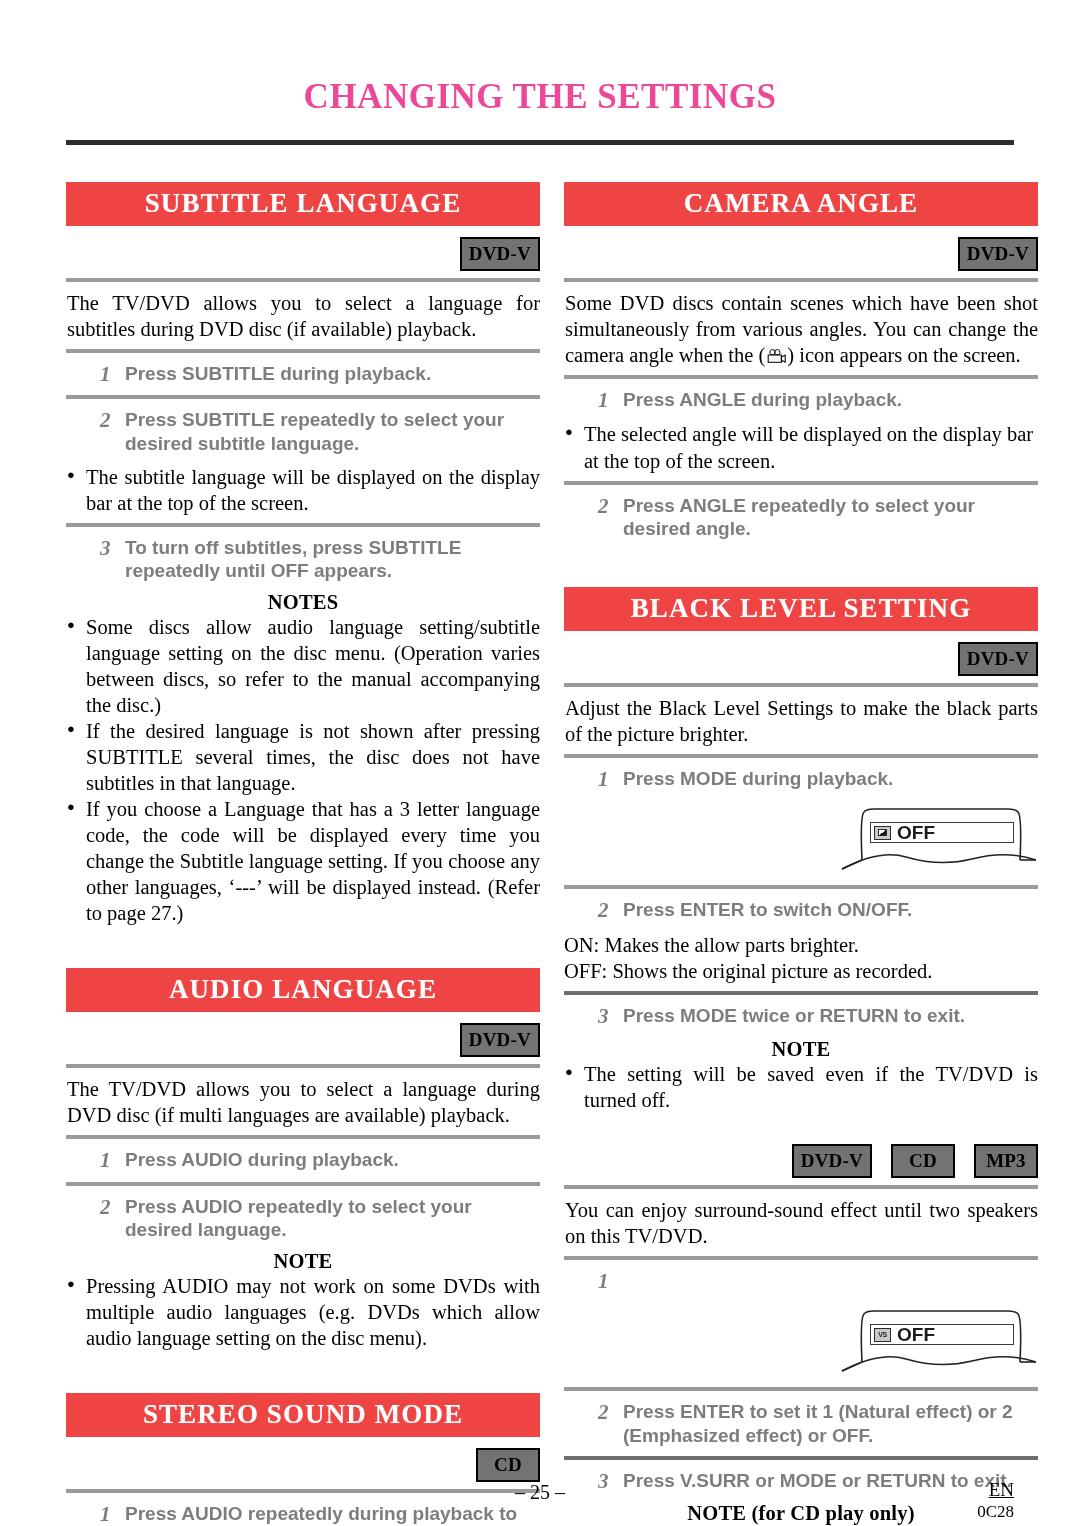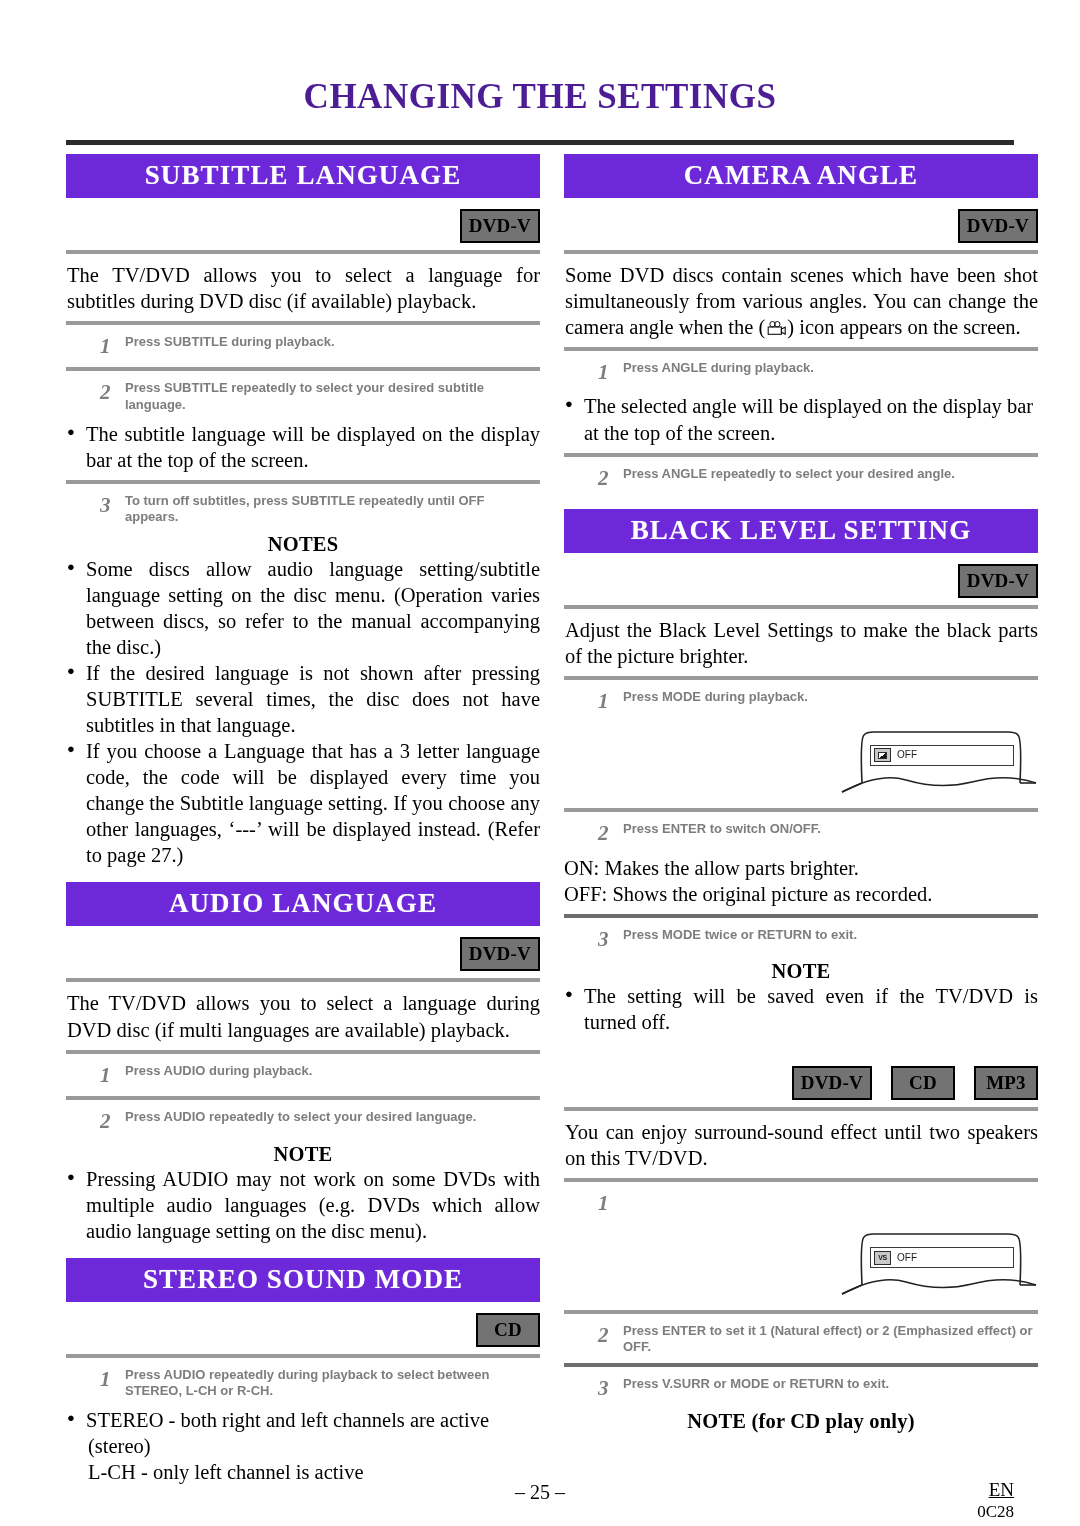--- a/index.html
+++ b/index.html
@@ -30,7 +30,7 @@
     font-weight: bold;
     font-size: 35px;
     letter-spacing: 0.5px;
-    color: #4c1d95;
+    color: #ec4899;
     padding-top: 56px;
     line-height: 1.05;
   }

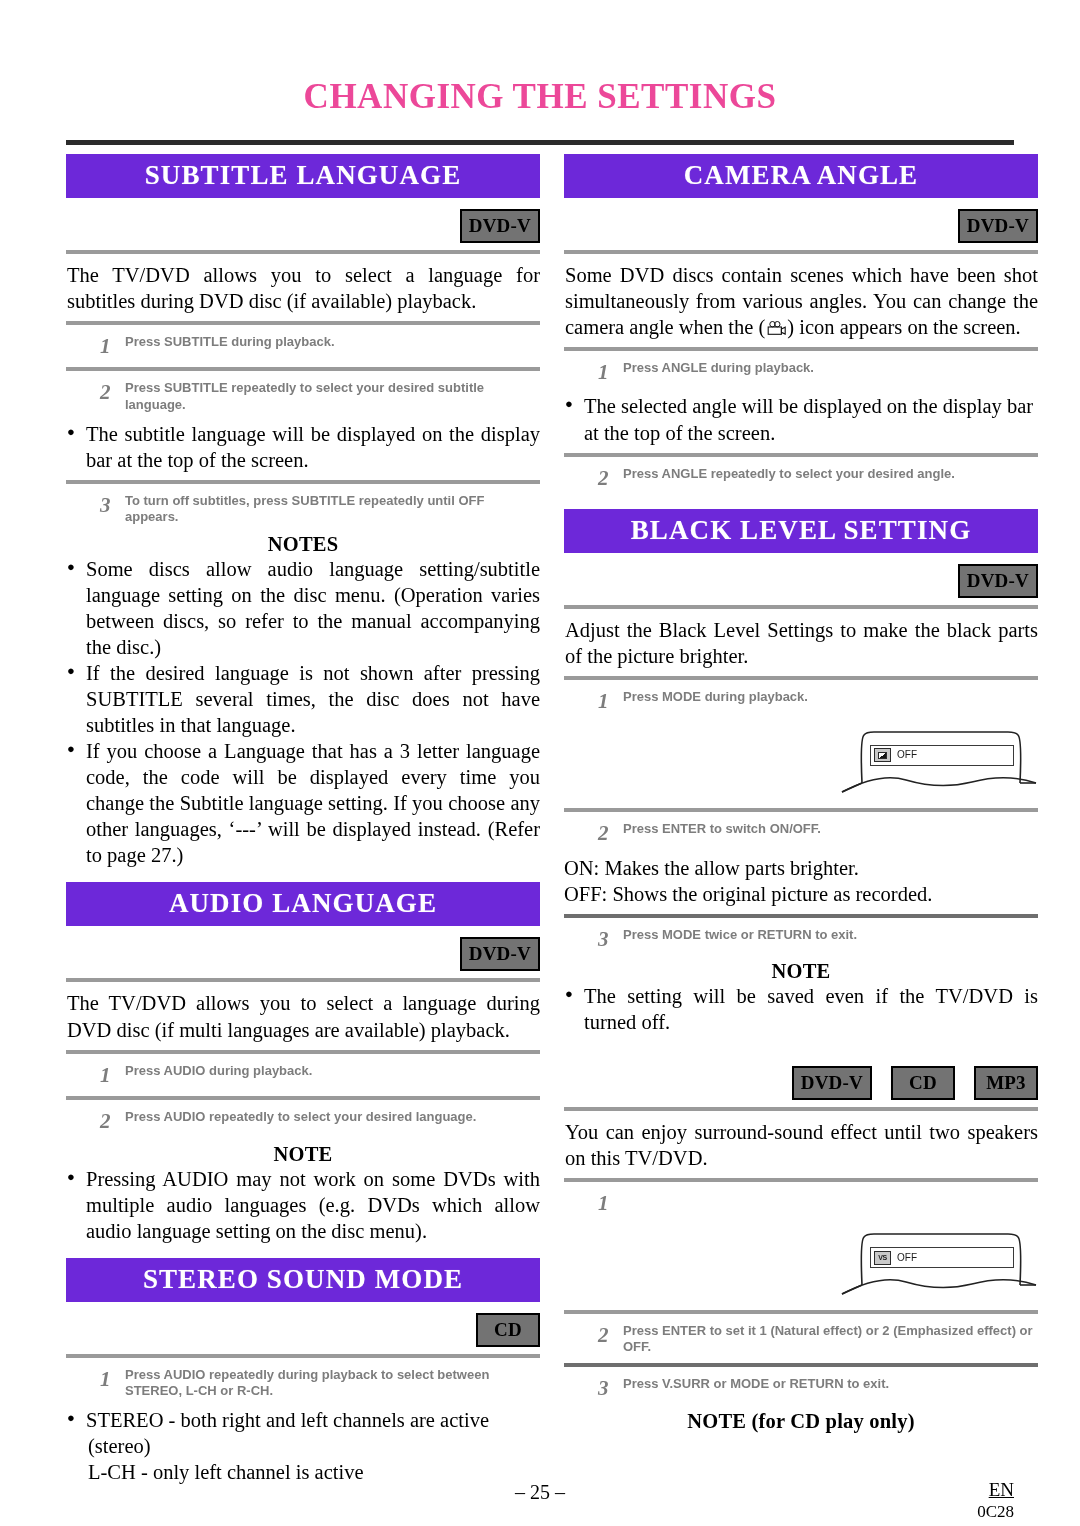--- a/index.html
+++ b/index.html
@@ -53,7 +53,7 @@
 
   
   .sec-bar {
-    background: #6d28d9;
+    background: #ef4444;
     color: #ffffff;
     text-align: center;
     font-family: "Liberation Serif", serif;
@@ -63,6 +63,7 @@
     padding: 7px 0 8px 0;
     line-height: 1.08;
     text-shadow: 0 0 1px rgba(255,255,255,0.35);
+    margin-top: 28px;
   }
 
   

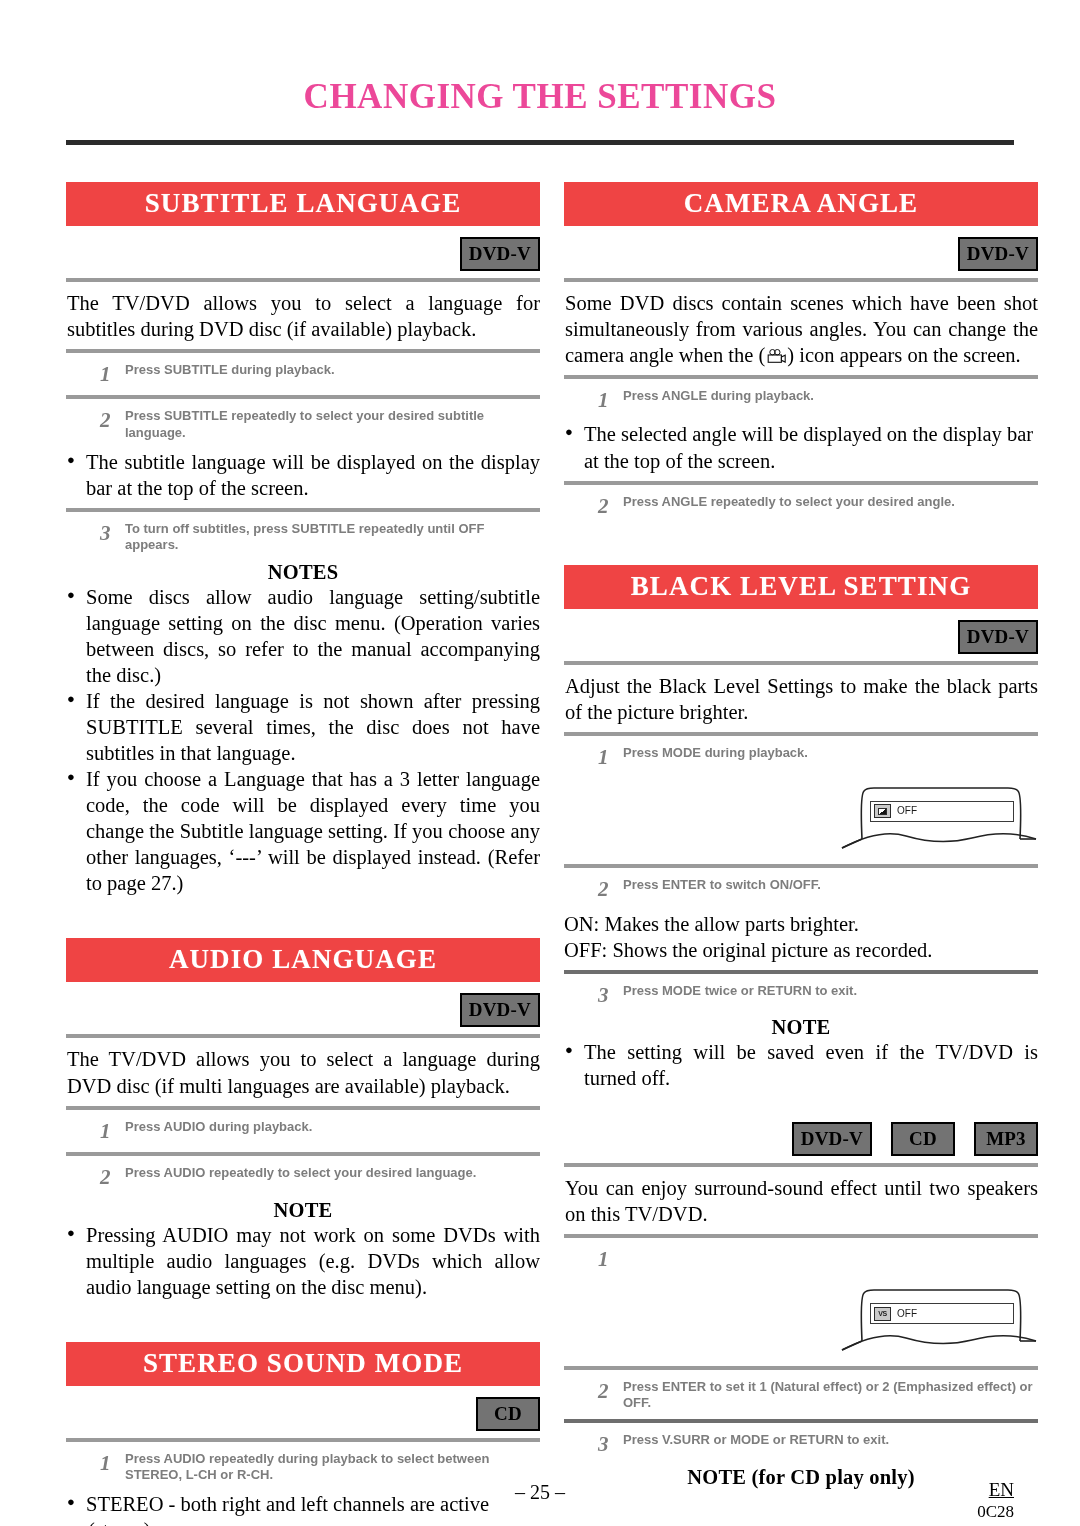--- a/index.html
+++ b/index.html
@@ -157,7 +157,7 @@
   .step-text {
     font-family: "Liberation Sans", sans-serif;
     font-weight: bold;
-    font-size: 13px;
+    font-size: 19px;
     color: #7d7d7d;
     line-height: 1.24;
   }

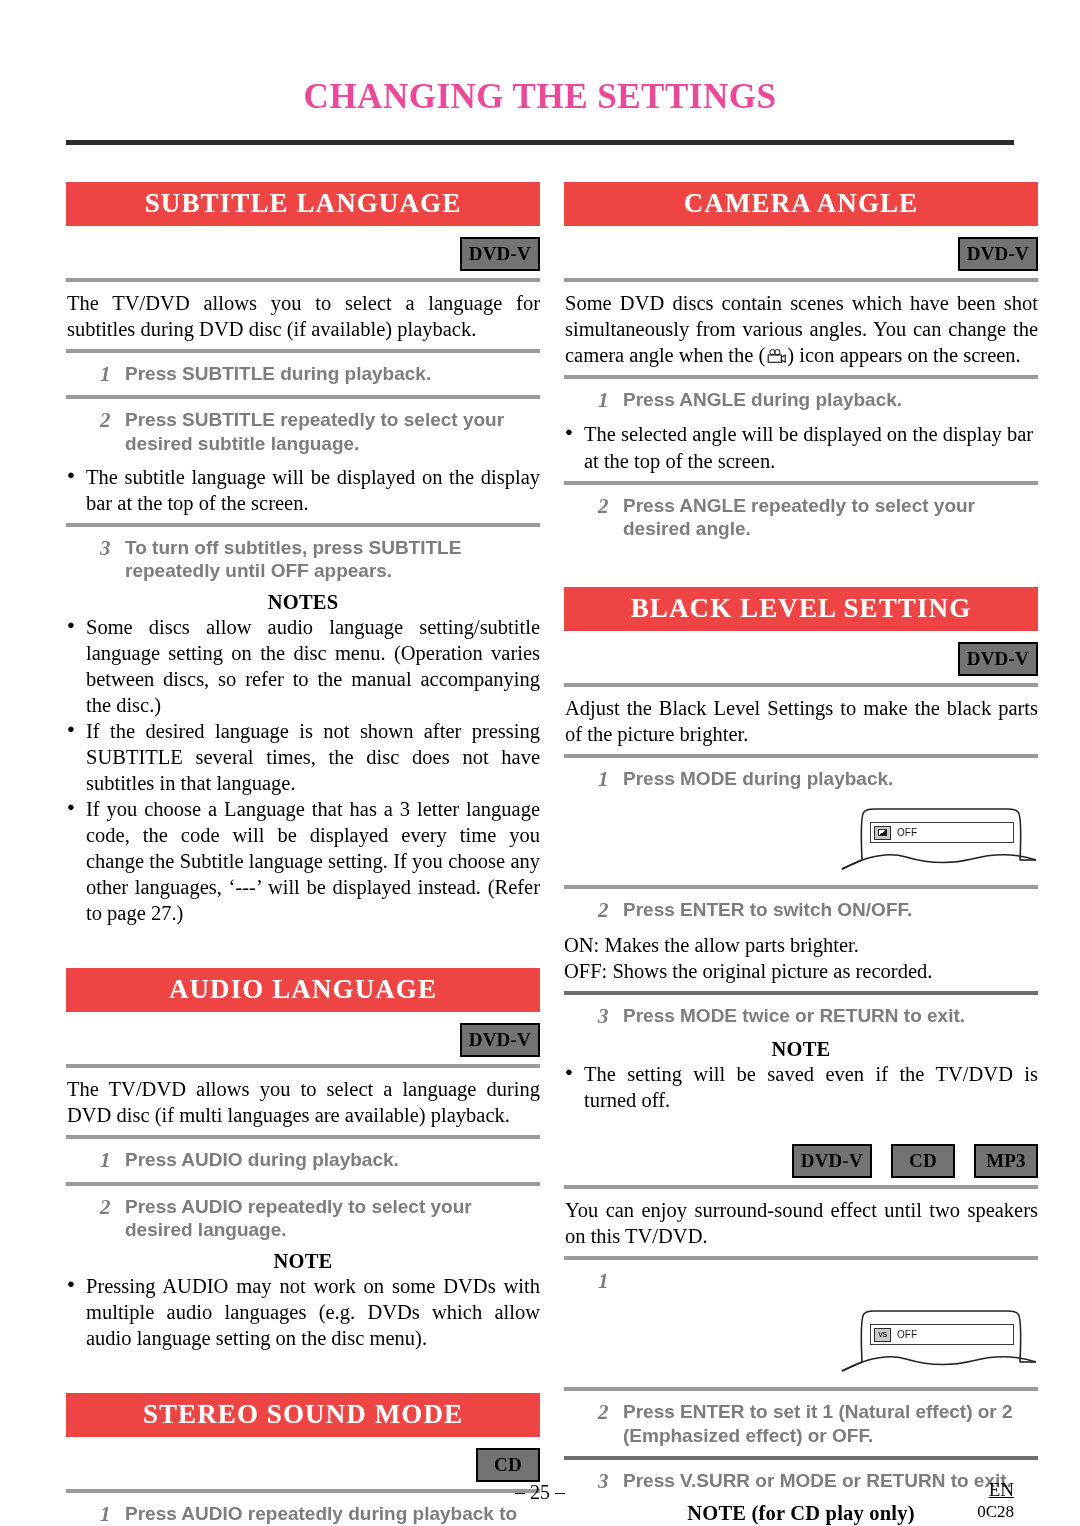--- a/index.html
+++ b/index.html
@@ -232,8 +232,8 @@
   }
   .osd-text {
     font-family: "Liberation Sans", sans-serif;
-    font-size: 10px;
-    font-weight: normal;
+    font-size: 19px;
+    font-weight: bold;
     color: #1c1c1c;
     line-height: 1;
   }

